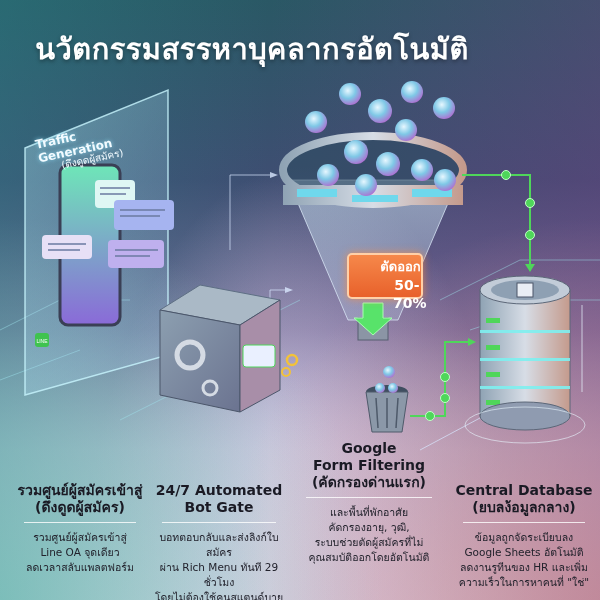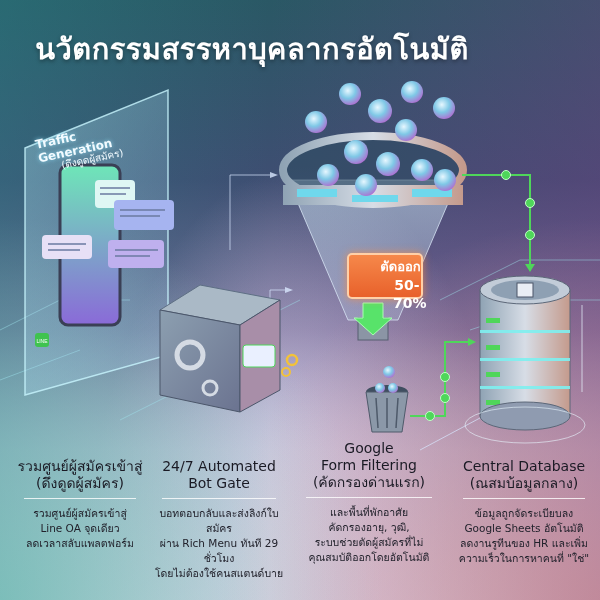--- a/index.html
+++ b/index.html
@@ -48,7 +48,7 @@
   .col {
     position: absolute; top: 458px; text-align: center; color: #1a1a24;
   }
-  .col .h { font-size: 14px; font-weight: normal; line-height: 17px; }
+  .col .h { font-size: 14px; font-weight: bold; line-height: 17px; }
   .col .rule { height: 1px; background: rgba(255,255,255,0.8); margin: 6px auto 7px; width: 80%; }
   .col .d { font-size: 10.5px; line-height: 15px; color: #22222c; }
   .c1 { left: 10px; width: 140px; }

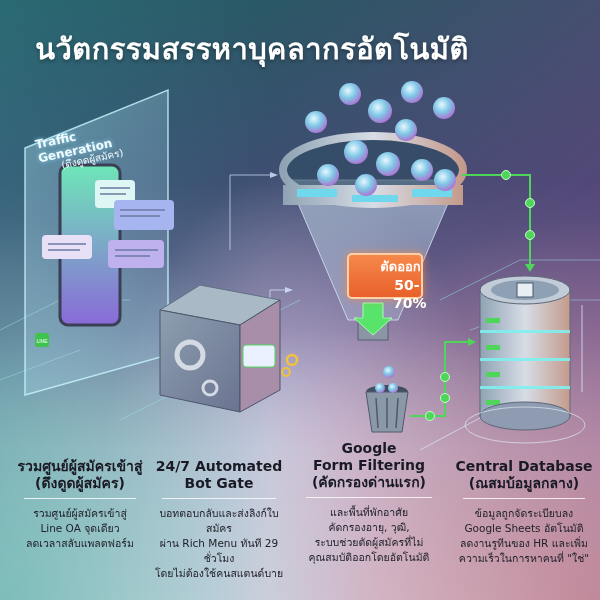--- a/index.html
+++ b/index.html
@@ -46,7 +46,7 @@
   .badge .b1 { font-size: 13px; line-height: 18px; margin-top: 3px; padding-left: 31px; }
   .badge .b2 { font-size: 14px; line-height: 18px; padding-left: 44px; }
   .col {
-    position: absolute; top: 458px; text-align: center; color: #1a1a24;
+    position: absolute; top: 482px; text-align: center; color: #1a1a24;
   }
   .col .h { font-size: 14px; font-weight: bold; line-height: 17px; }
   .col .rule { height: 1px; background: rgba(255,255,255,0.8); margin: 6px auto 7px; width: 80%; }

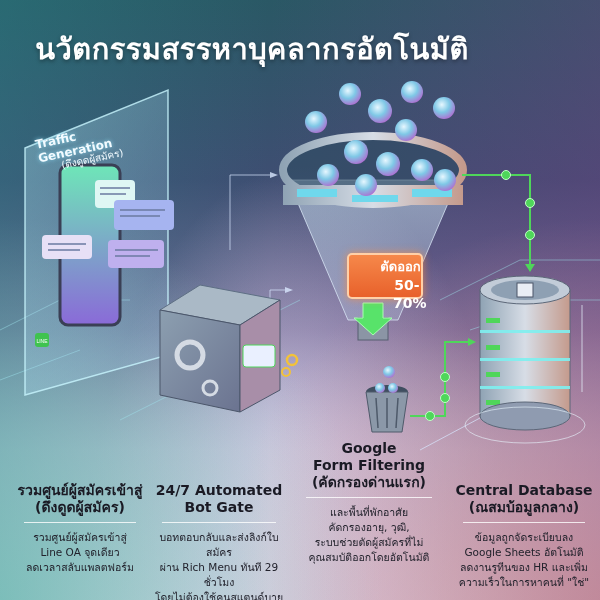--- a/index.html
+++ b/index.html
@@ -252,7 +252,7 @@
 
 <div class="col c4">
   <div class="h">Central Database</div>
-  <div class="h">(ณสมบ้อมูลกลาง)</div>
+  <div class="h">(ยบลง้อมูลกลาง)</div>
   <div class="rule"></div>
   <div class="d">ข้อมูลถูกจัดระเบียบลง</div>
   <div class="d">Google Sheets อัตโนมัติ</div>

